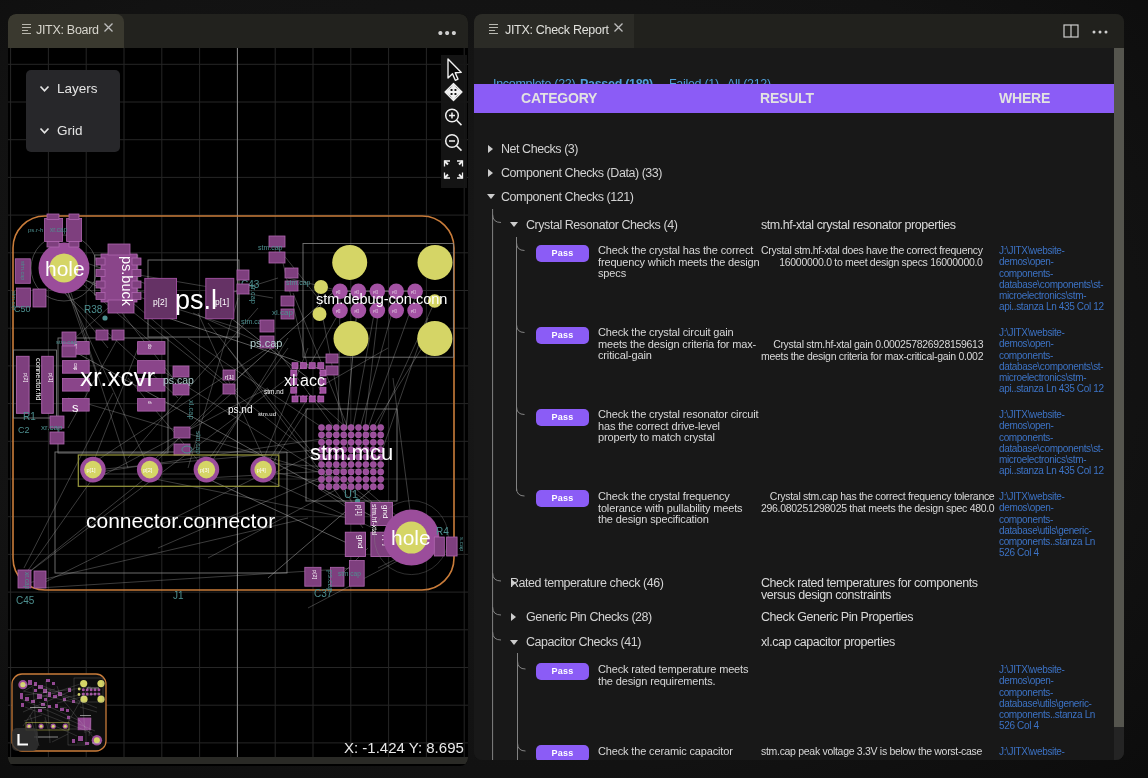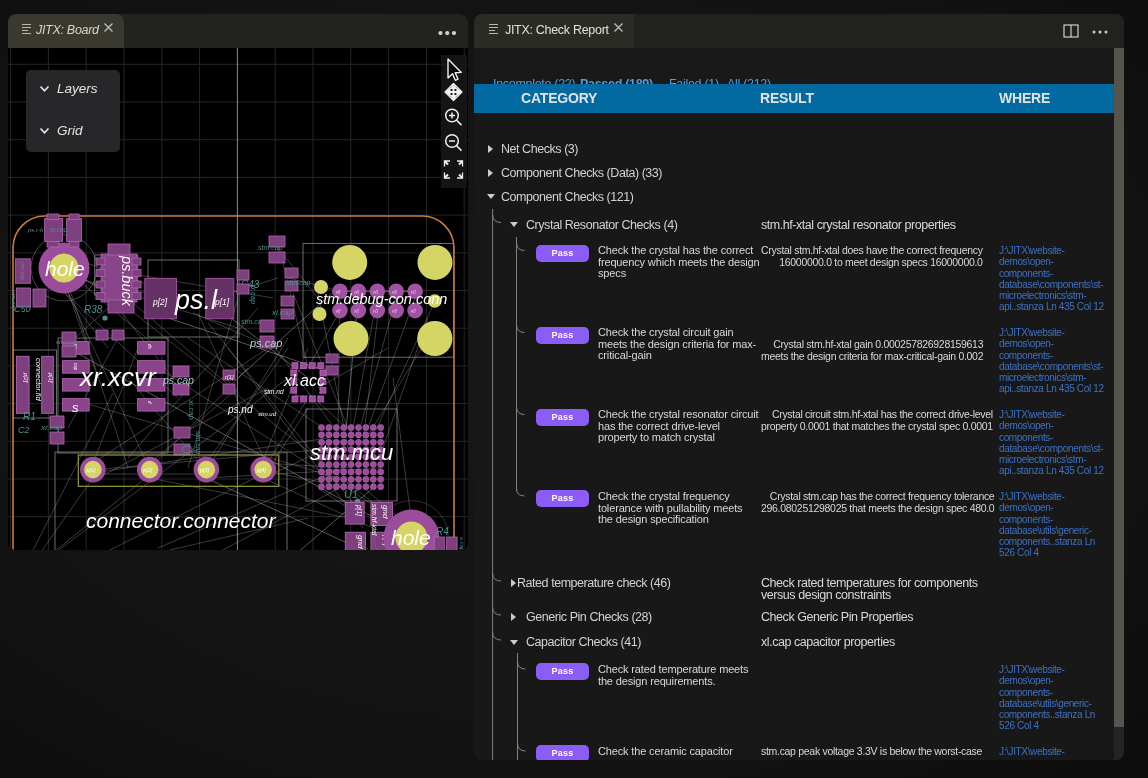--- a/index.html
+++ b/index.html
@@ -9,8 +9,8 @@
     background:radial-gradient(ellipse at 45% 45%, #181818 0%, #121212 70%, #0c0c0c 100%); }
 
   
-  #leftcard { position:absolute; left:8px; top:14px; width:460px; height:536px;
-    background:#000; border-radius:8px; overflow:hidden;font-style:italic; }
+  #leftcard { position:absolute; left:8px; top:14px; width:460px; height:752px;
+    background:#000; border-radius:8px; overflow:hidden; }
   #ltabbar { position:absolute; left:0; top:0; width:100%; height:34px; background:#22221e; }
   #ltab { position:absolute; left:0; top:0; width:116px; height:34px; background:#3a392f;
     border-radius:8px 8px 0 0; }

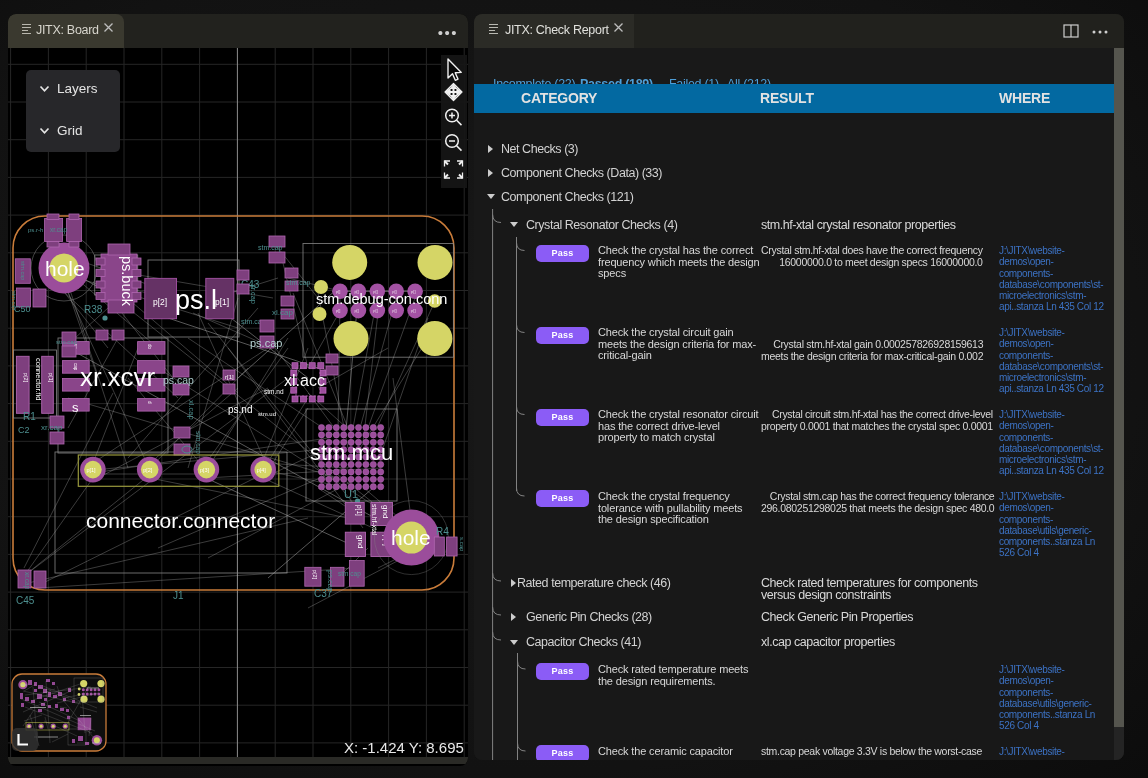--- a/index.html
+++ b/index.html
@@ -38,7 +38,7 @@
   .filt { position:absolute; top:9px; font-size:12.5px; letter-spacing:-0.3px; color:#4f9fd8;margin-top:20px; }
   .filt.active { font-weight:bold; border-bottom:1px solid #4f9fd8; padding:0 3px 2px 3px; }
 
-  #tblhead { position:absolute; left:0; top:70px; width:100%; height:29px; background:#0369a1;text-align:right; }
+  #tblhead { position:absolute; left:0; top:70px; width:100%; height:29px; background:#8b5cf6;text-align:right; }
   .th { position:absolute; top:6px; font-size:14px; font-weight:bold; color:#e2e2e2; letter-spacing:-0.2px; }
 
   #tblbody { position:absolute; left:0; top:99px; width:100%; height:647px; background:#181818; }

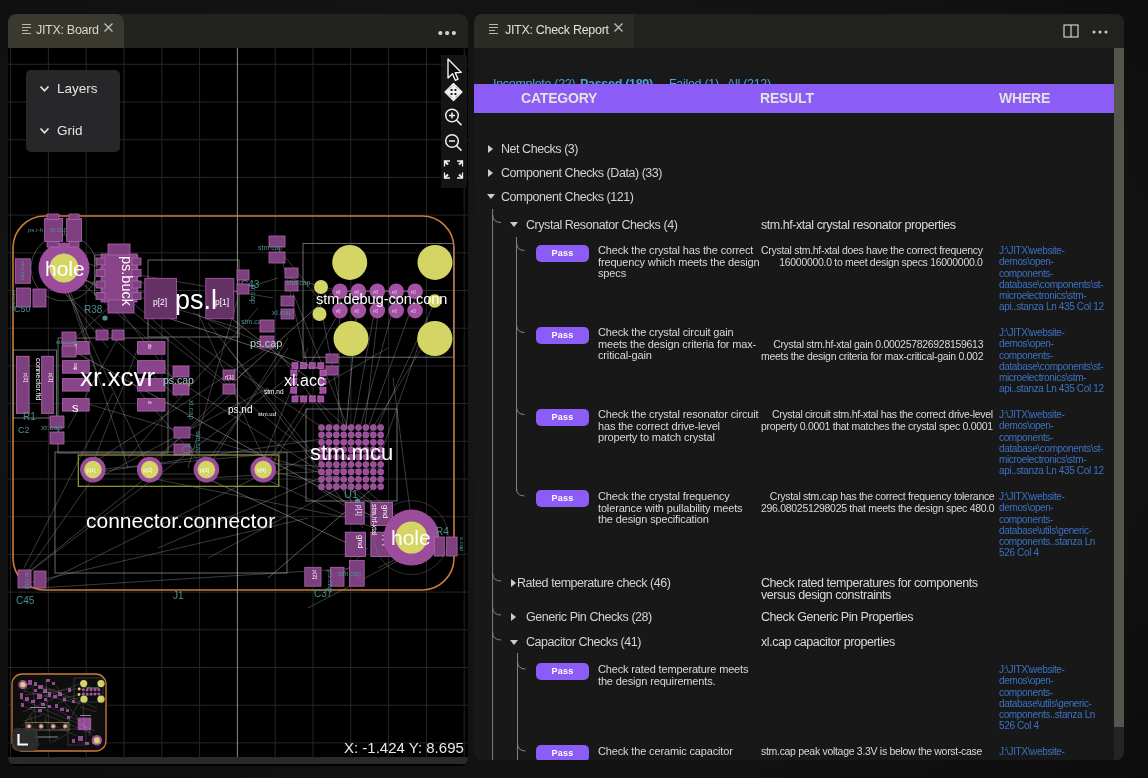--- a/index.html
+++ b/index.html
@@ -717,7 +717,6 @@
 
     <div class="badge" style="top:395px">Pass</div>
     <div class="chk" style="top:395px">Check the crystal resonator circuit<br>has the correct drive-level<br>property to match crystal</div>
-    <div class="res" style="top:395px">Crystal circuit stm.hf-xtal has the correct drive-level<br>property 0.0001 that matches the crystal spec 0.0001</div>
     <div class="whr" style="top:395px">J:\JITX\website-<br>demos\open-<br>components-<br>database\components\st-<br>microelectronics\stm-<br>api..stanza Ln 435 Col 12</div>
 
     <div class="badge" style="top:476px">Pass</div>

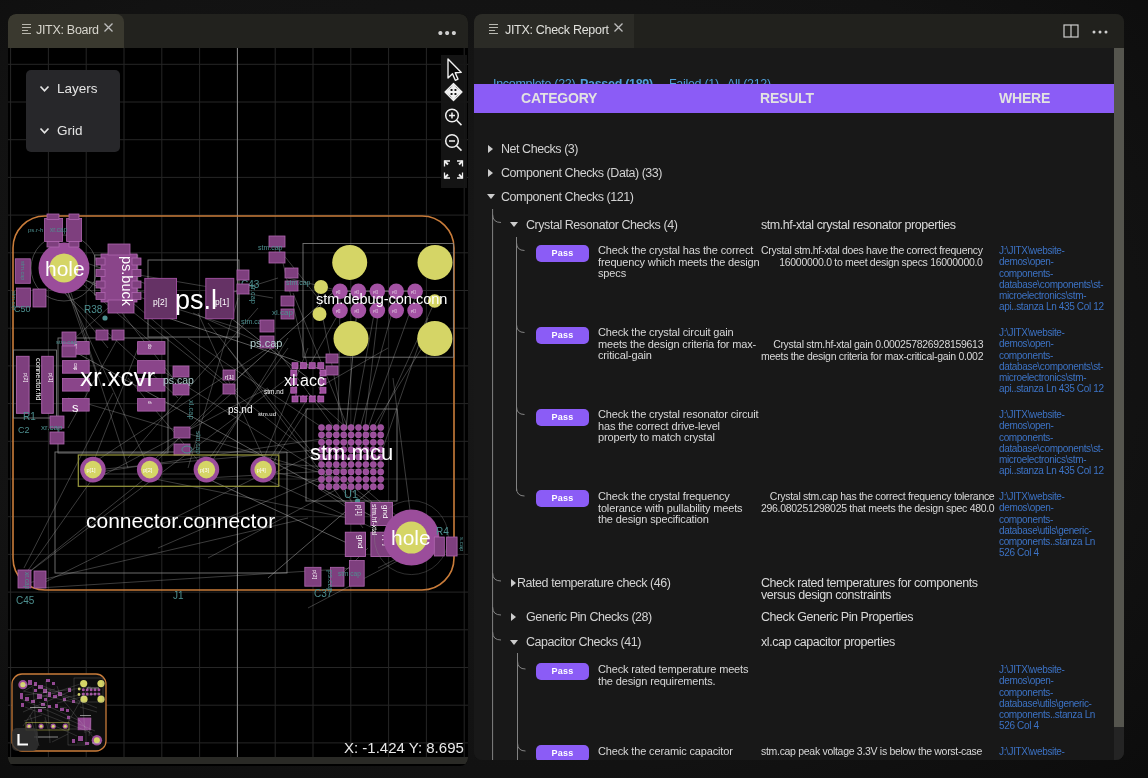--- a/index.html
+++ b/index.html
@@ -694,7 +694,7 @@
     <div class="rescol" style="top:204px">stm.hf-xtal crystal resonator properties</div>
 
     <div class="tri right" style="left:37px;top:565px"></div>
-    <div class="trow" style="left:43px;top:562px">Rated temperature check (46)</div>
+    <div class="trow" style="left:36px;top:562px">Rated temperature check (46)</div>
     <div class="rescol" style="top:563px;line-height:12px">Check rated temperatures for components<br>versus design constraints</div>
 
     <div class="tri right" style="left:37px;top:599px"></div>

